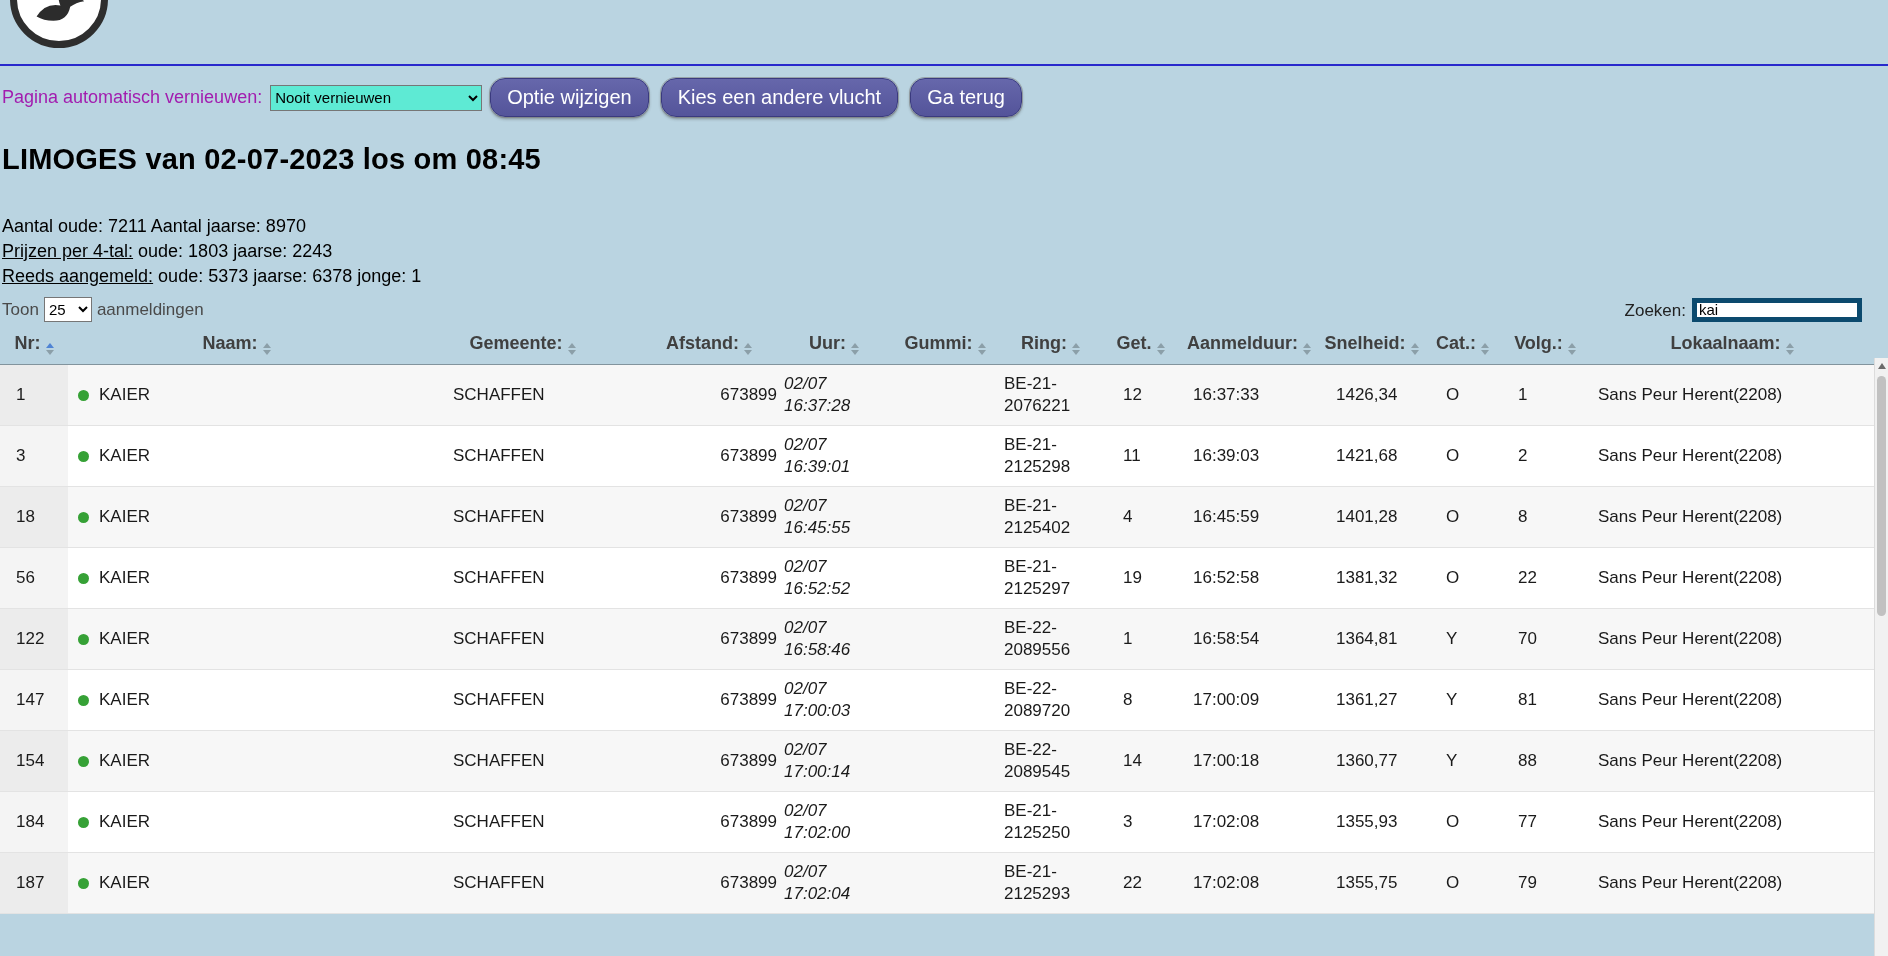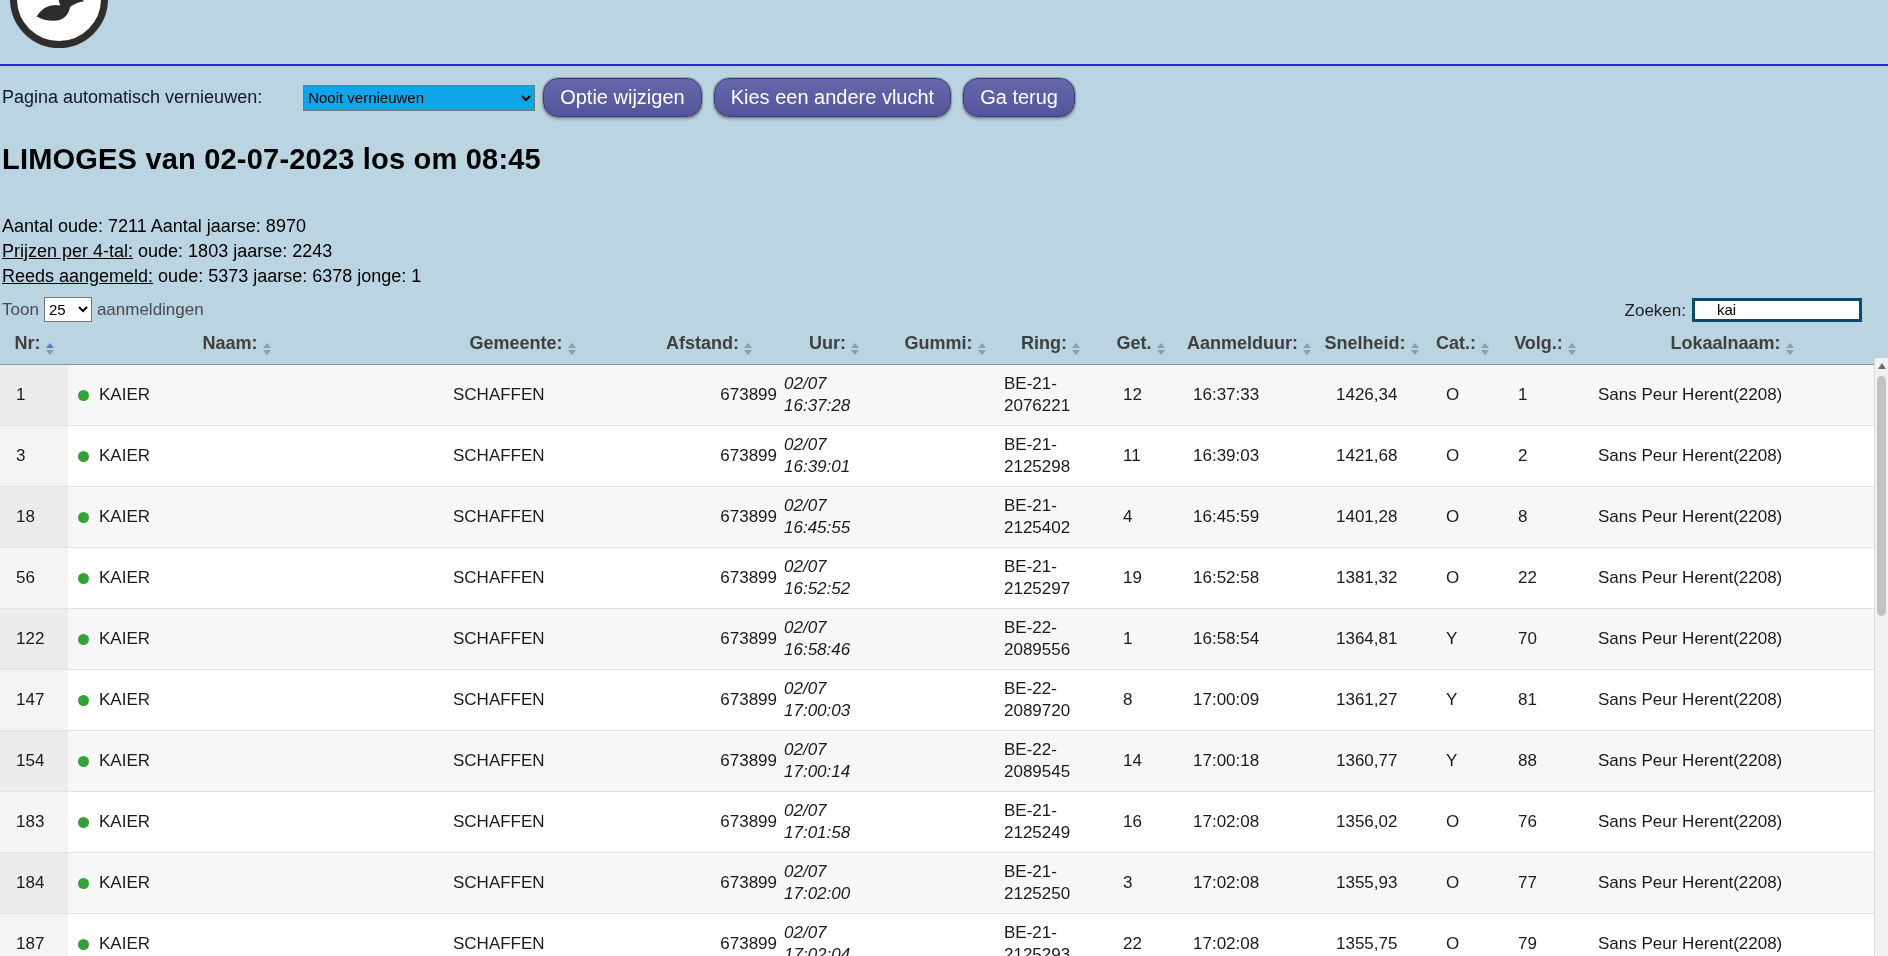--- a/index.html
+++ b/index.html
@@ -21,7 +21,7 @@
 
   
   .controls{display:flex;align-items:center;margin:12px 0 0 2px;gap:8px;}
-  .controls .lbl{font-size:18px;color:#0f172a;}
+  .controls .lbl{font-size:18px;color:#a21caf;}
   .refresh-select{width:232px;height:26px;font-size:15px;border:1px solid #767676;background:#0ea5e9;margin-left:33px;}
   .ui-btn{
     background:linear-gradient(180deg,#6667ab,var(--button-bg,#54549a));

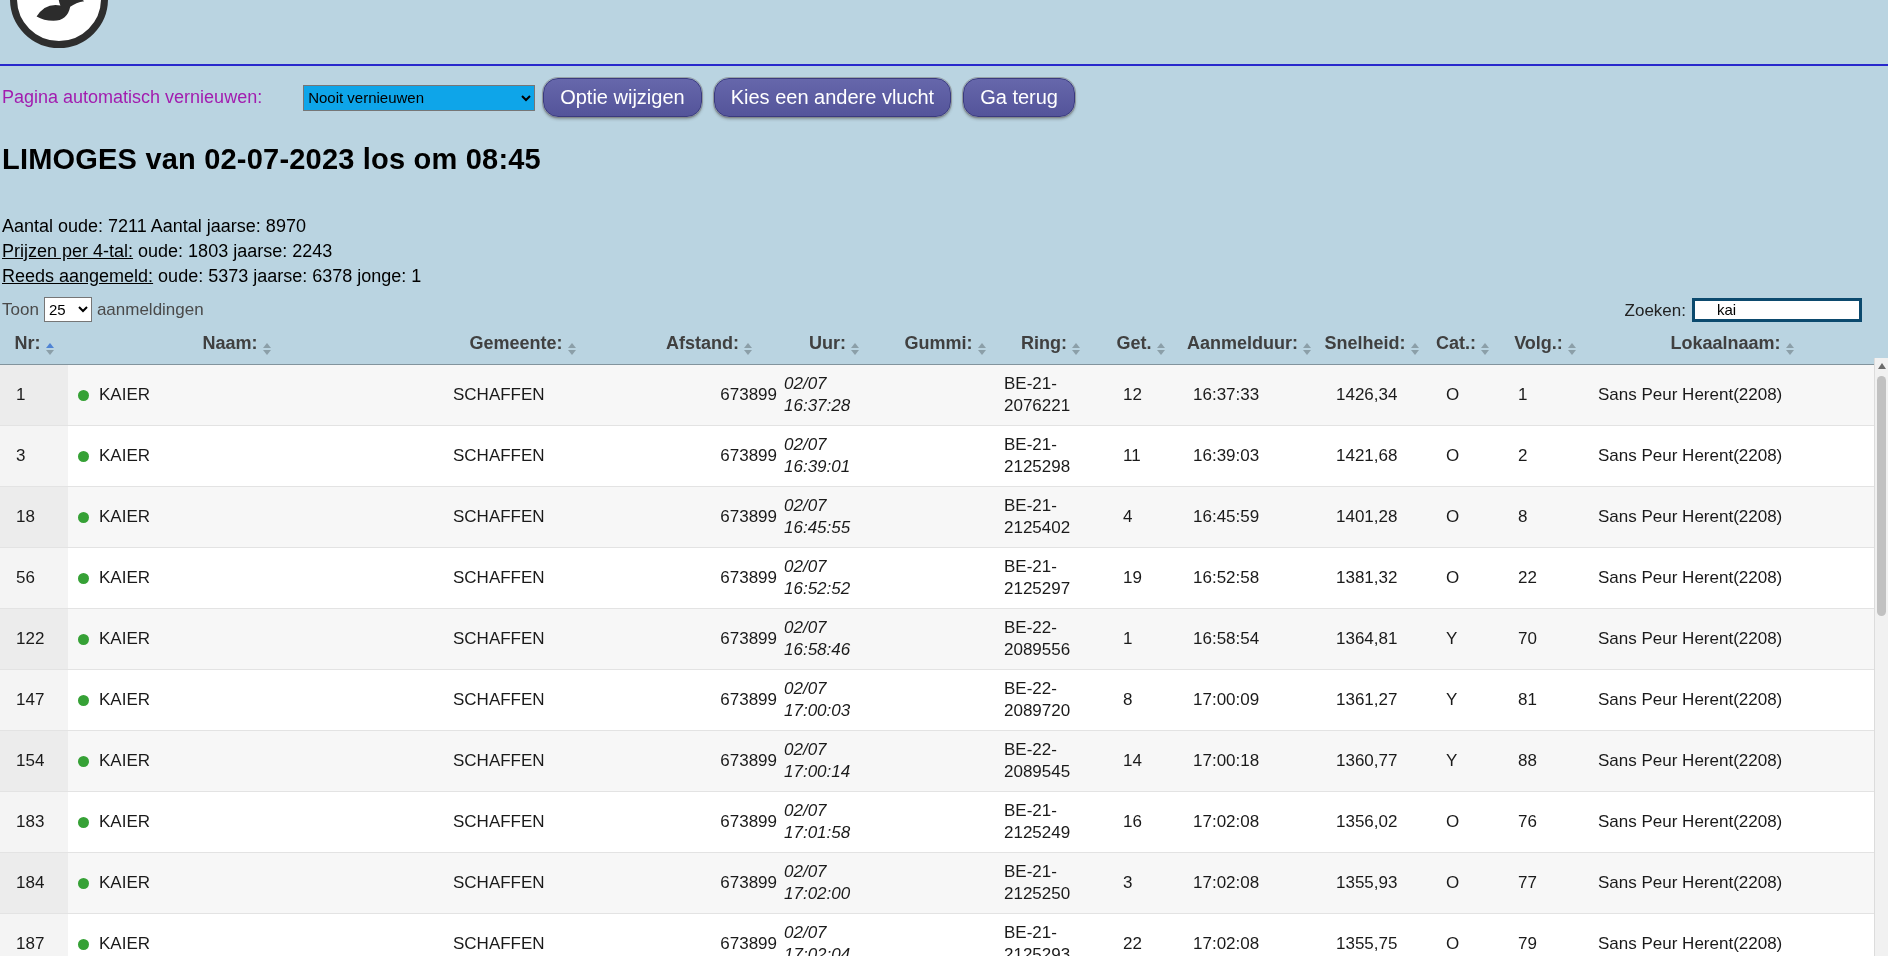--- a/index.html
+++ b/index.html
@@ -22,7 +22,7 @@
   
   .controls{display:flex;align-items:center;margin:12px 0 0 2px;gap:8px;}
   .controls .lbl{font-size:18px;color:#a21caf;}
-  .refresh-select{width:232px;height:26px;font-size:15px;border:1px solid #767676;background:#0ea5e9;margin-left:33px;}
+  .refresh-select{width:212px;height:26px;font-size:15px;border:1px solid #767676;background:#5eead4;}
   .ui-btn{
     background:linear-gradient(180deg,#6667ab,var(--button-bg,#54549a));
     border:1px solid var(--button-border,#3a3a7e);

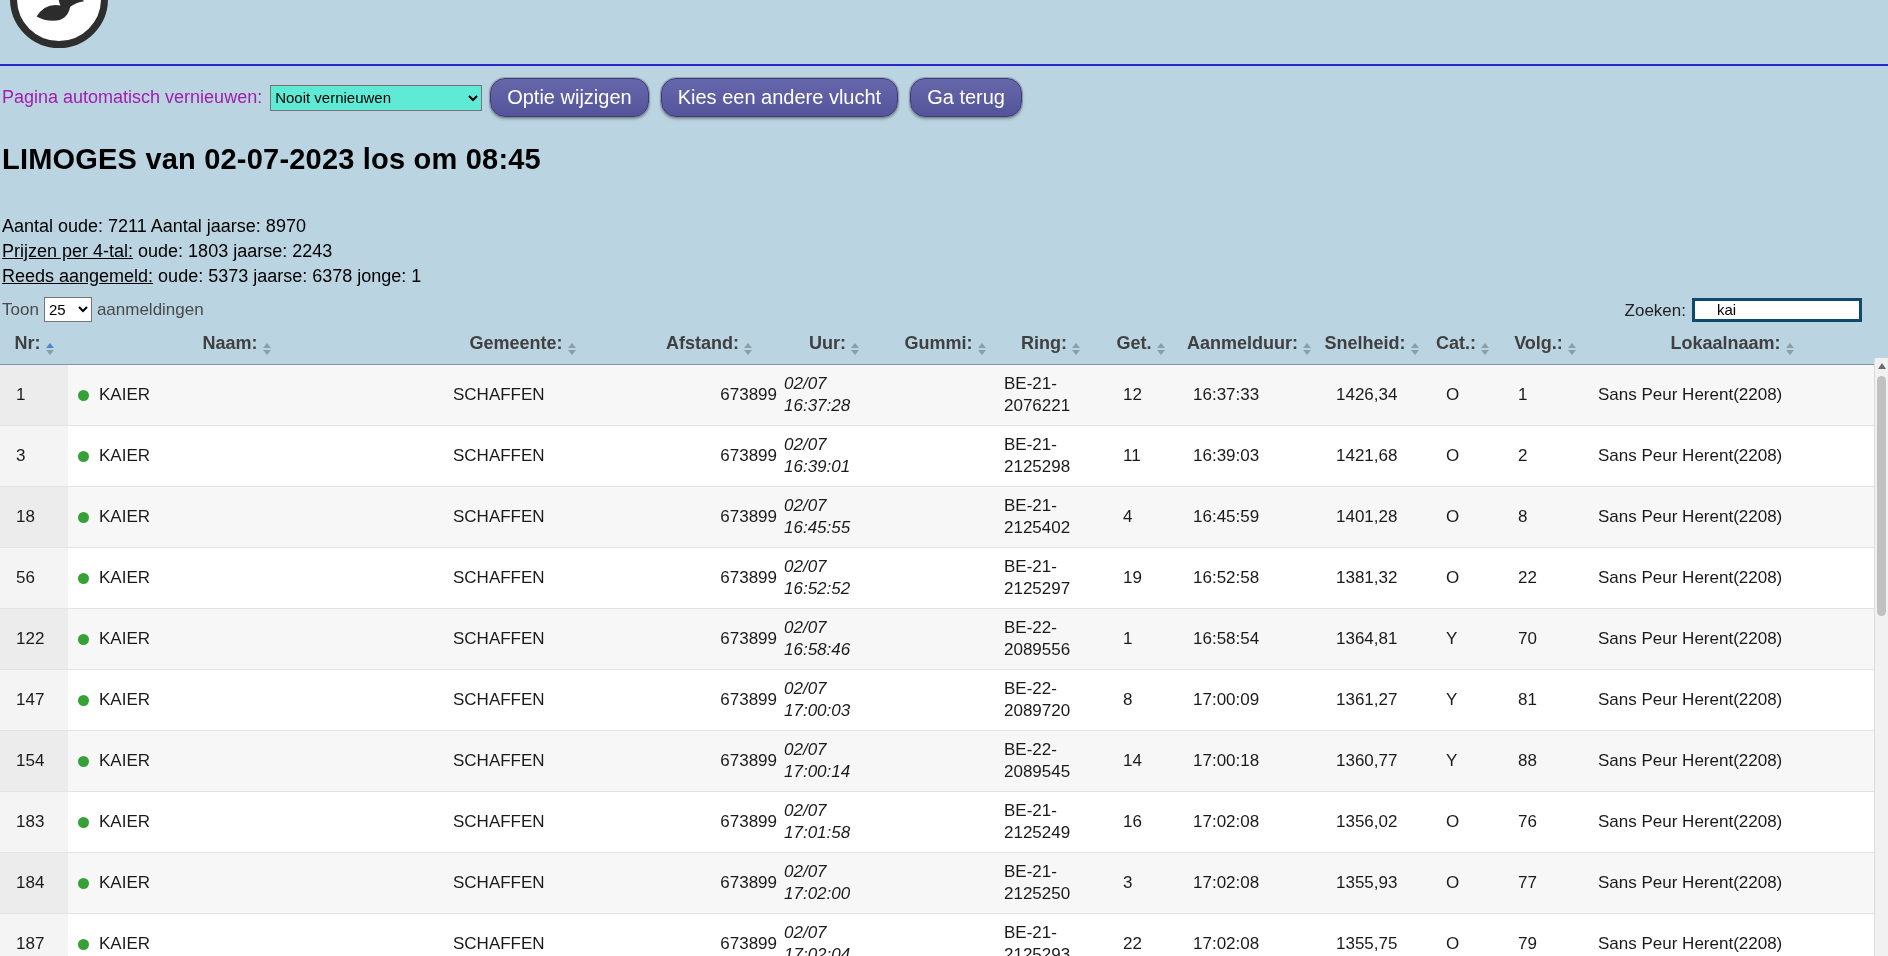--- a/index.html
+++ b/index.html
@@ -44,7 +44,7 @@
   }
   .length-select{width:48px;height:25px;font-size:15px;border:1px solid #767676;background:#fff;margin:0 5px;}
   .search-box{color:#222;}
-  .search-input{width:170px;height:24px;border:3px solid #0c4a6e;font-size:15px;padding:1px 22px;background:#fff;margin-left:6px;box-sizing:border-box;}
+  .search-input{width:170px;height:24px;border:5px solid #0c4a6e;font-size:15px;padding:1px 2px;background:#fff;margin-left:6px;box-sizing:border-box;}
 
   
   table.results{

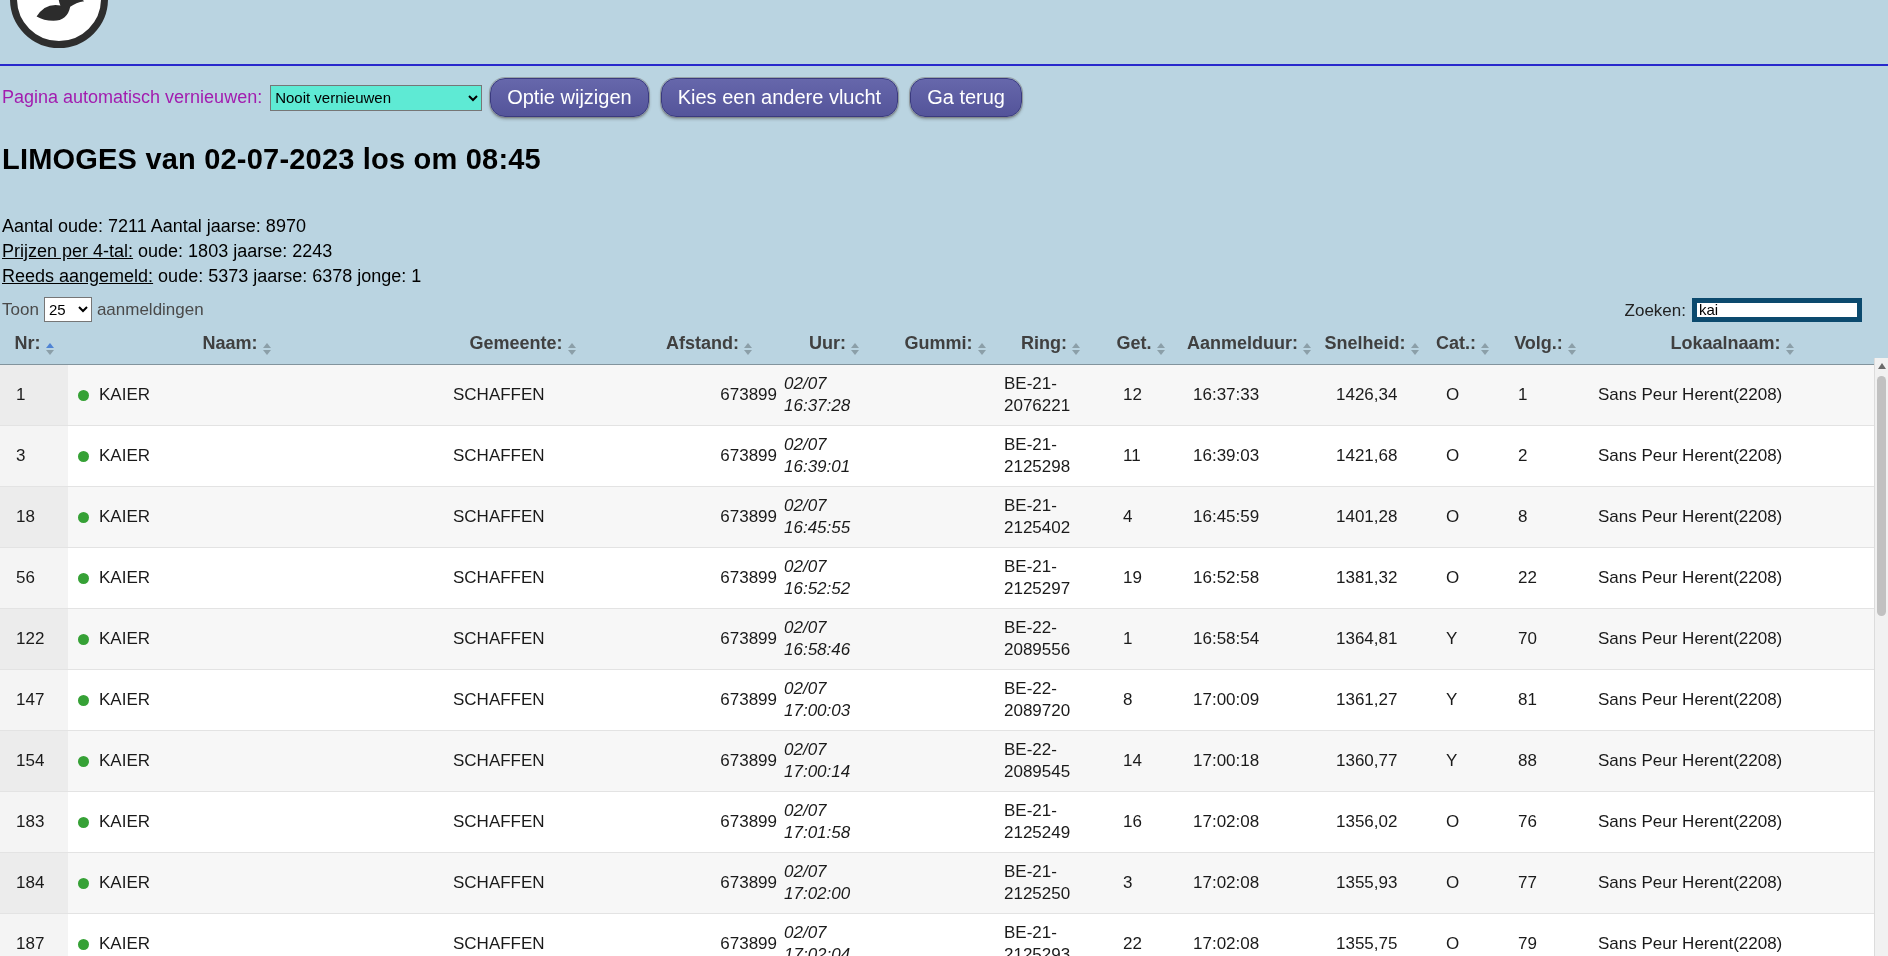--- a/index.html
+++ b/index.html
@@ -338,23 +338,6 @@
         <td>Sans Peur Herent(2208)</td>
       </tr>
       <tr>
-        <td>183</td>
-        <td><span class="dot"></span>KAIER</td>
-        <td>SCHAFFEN</td>
-        <td>673899</td>
-        <td>02/07
-17:01:58</td>
-        <td></td>
-        <td>BE-21-
-2125249</td>
-        <td>16</td>
-        <td>17:02:08</td>
-        <td>1356,02</td>
-        <td>O</td>
-        <td>76</td>
-        <td>Sans Peur Herent(2208)</td>
-      </tr>
-      <tr>
         <td>184</td>
         <td><span class="dot"></span>KAIER</td>
         <td>SCHAFFEN</td>

